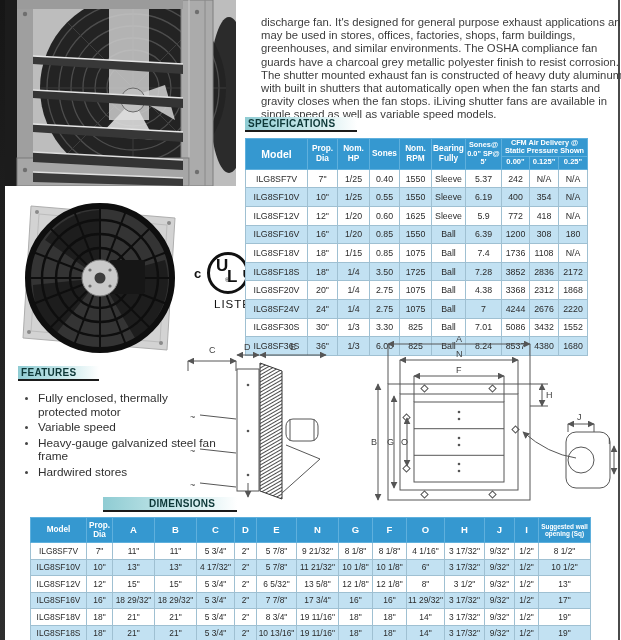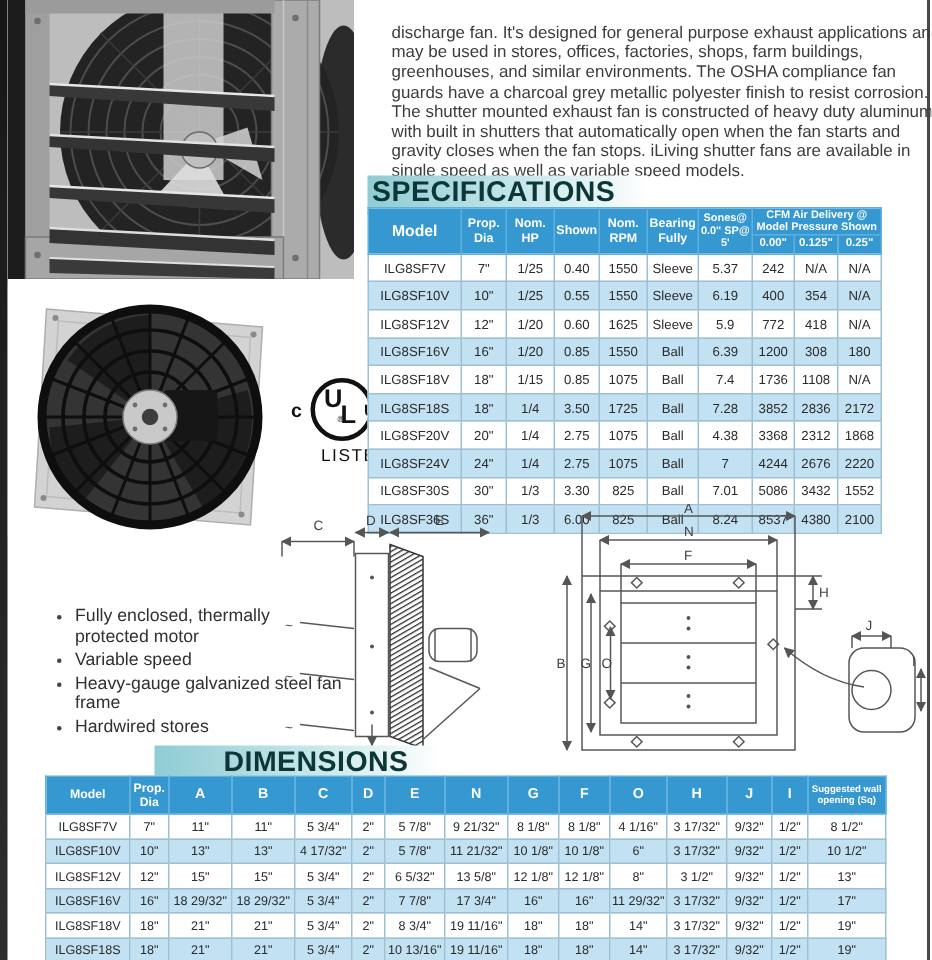--- a/index.html
+++ b/index.html
@@ -16,7 +16,7 @@
          font-size:11.3px;line-height:13.2px;color:#3c3c3c;}
   .ul-note{position:absolute;left:245px;top:103px;margin:0;font-size:11.3px;color:#3c3c3c;}
 
-  .section-heading{position:absolute;font-weight:bold;font-size:19px;color:#0d3737;
+  .section-heading{position:absolute;font-weight:bold;font-size:10px;color:#0d3737;
       background:linear-gradient(90deg,#8fccd3 0%,#c6e7ea 55%,#ffffff 100%);
       border-bottom:2px solid #1b1b1b;padding:1px 22px 1px 3px;letter-spacing:.3px;}
   .spec-heading{left:245px;top:117px;}

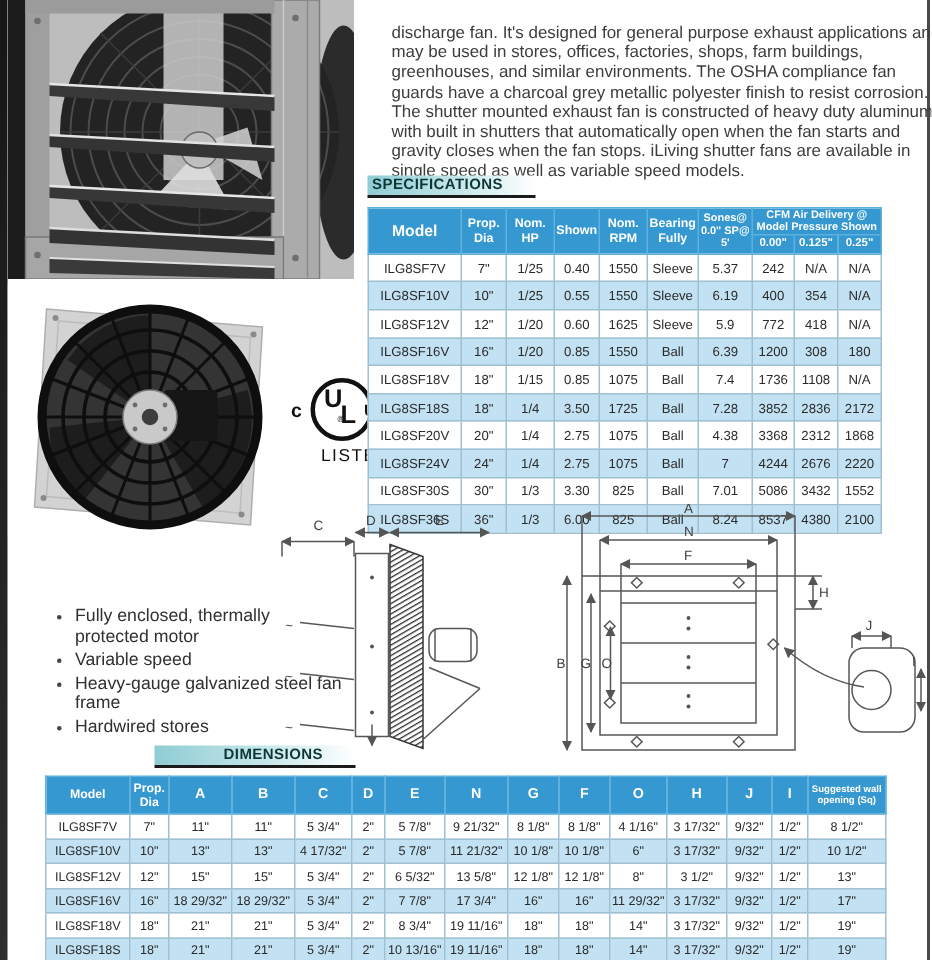--- a/index.html
+++ b/index.html
@@ -197,7 +197,7 @@
         <th rowspan="2">Nom. RPM</th>
         <th rowspan="2">Bearing Fully</th>
         <th rowspan="2" class="th-sones">Sones@ 0.0" SP@ 5'</th>
-        <th colspan="3" class="th-cfm">CFM Air Delivery @ Model Pressure Shown</th>
+        <th colspan="3" class="th-cfm">CFM Air Delivery @ Static Pressure Shown</th>
       </tr>
       <tr>
         <th class="th-sub">0.00"</th>

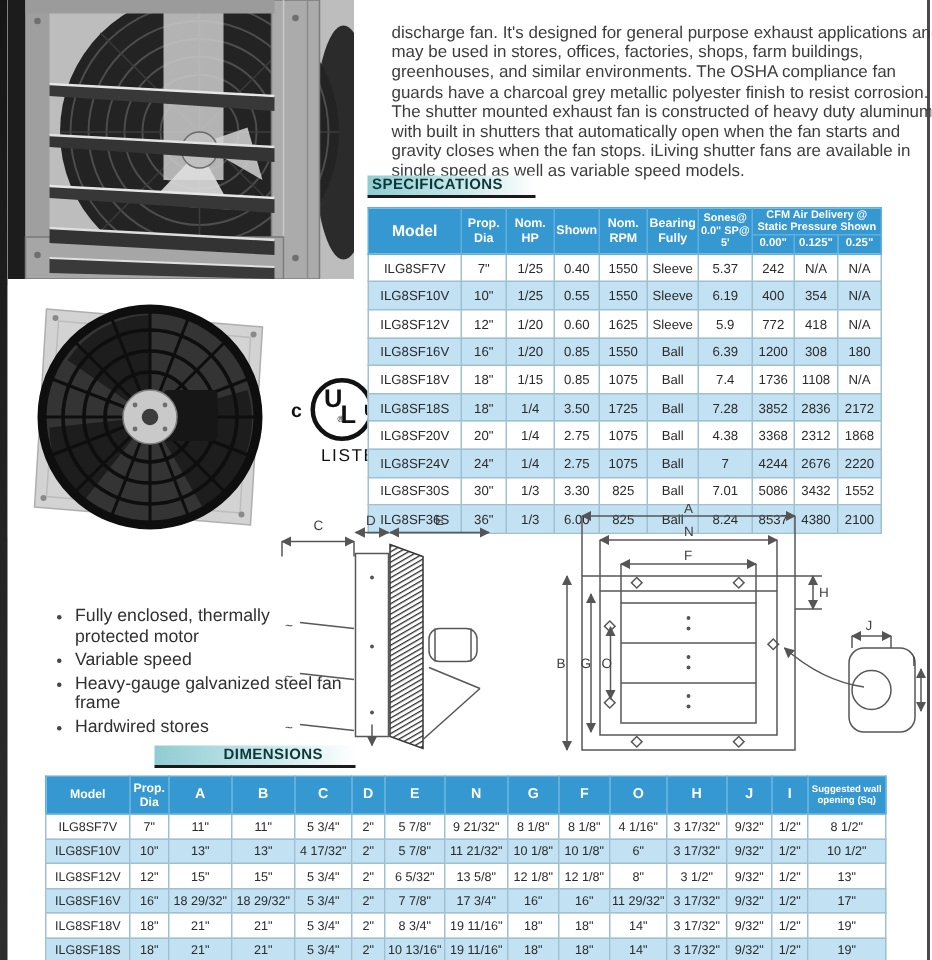--- a/index.html
+++ b/index.html
@@ -193,7 +193,7 @@
         <th rowspan="2" class="th-model">Model</th>
         <th rowspan="2">Prop. Dia</th>
         <th rowspan="2">Nom. HP</th>
-        <th rowspan="2">Shown</th>
+        <th rowspan="2">Sones</th>
         <th rowspan="2">Nom. RPM</th>
         <th rowspan="2">Bearing Fully</th>
         <th rowspan="2" class="th-sones">Sones@ 0.0" SP@ 5'</th>

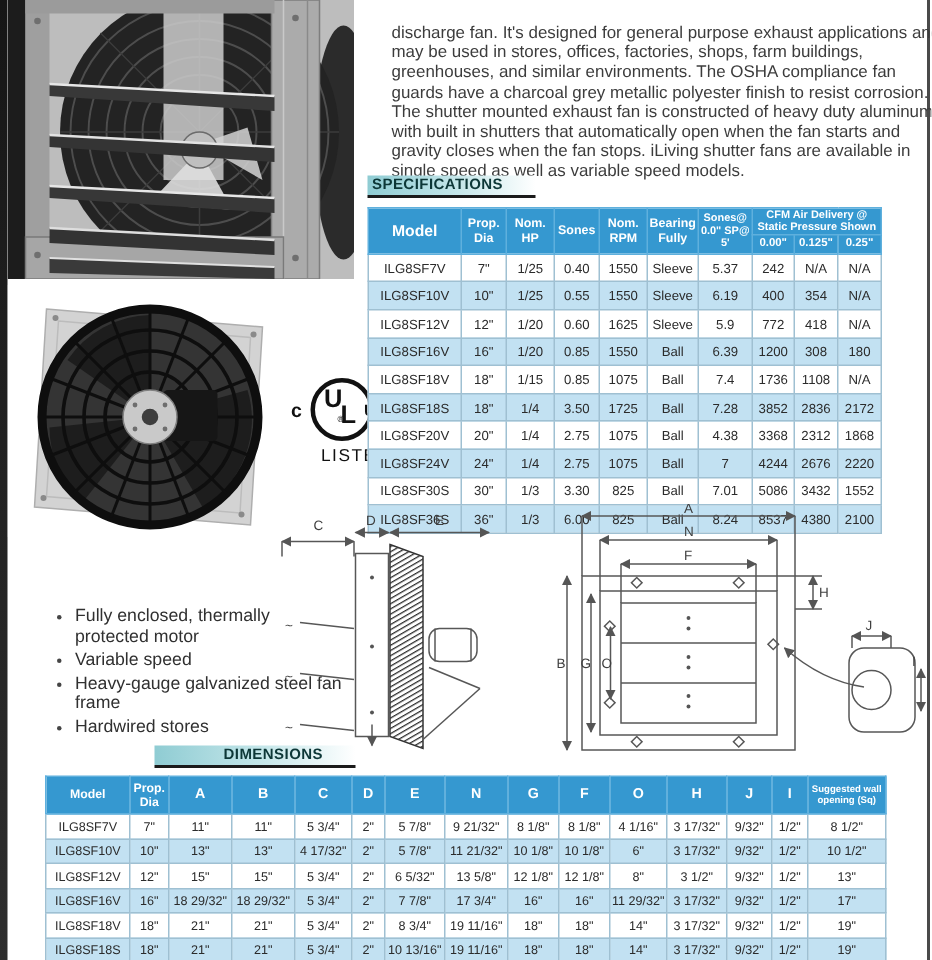--- a/index.html
+++ b/index.html
@@ -324,7 +324,7 @@
           <td>8.24</td>
           <td>8537</td>
           <td>4380</td>
-          <td>2100</td>
+          <td>1680</td>
         </tr>
       </tbody>
   </table>

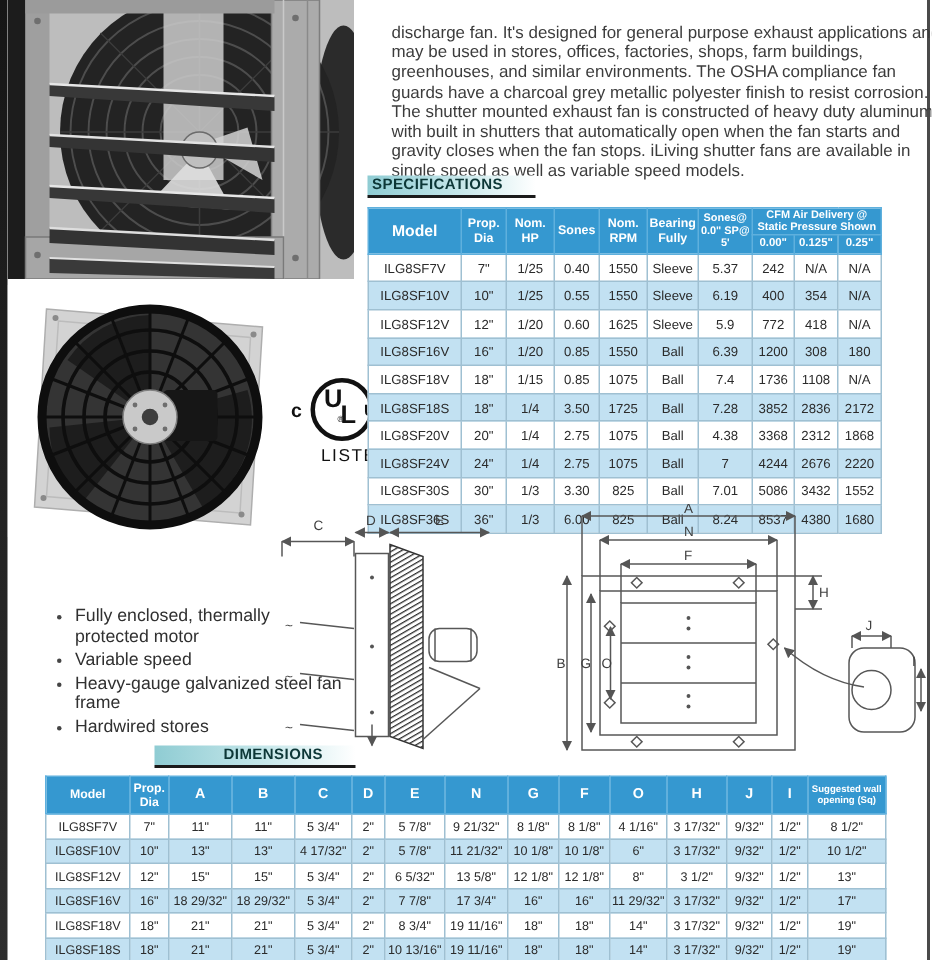--- a/index.html
+++ b/index.html
@@ -329,6 +329,7 @@
       </tbody>
   </table>
 
+  <div class="section-heading features-heading">FEATURES</div>
   <ul class="features-list" id="features-list">
       <li>Fully enclosed, thermally protected motor</li>
       <li>Variable speed</li>

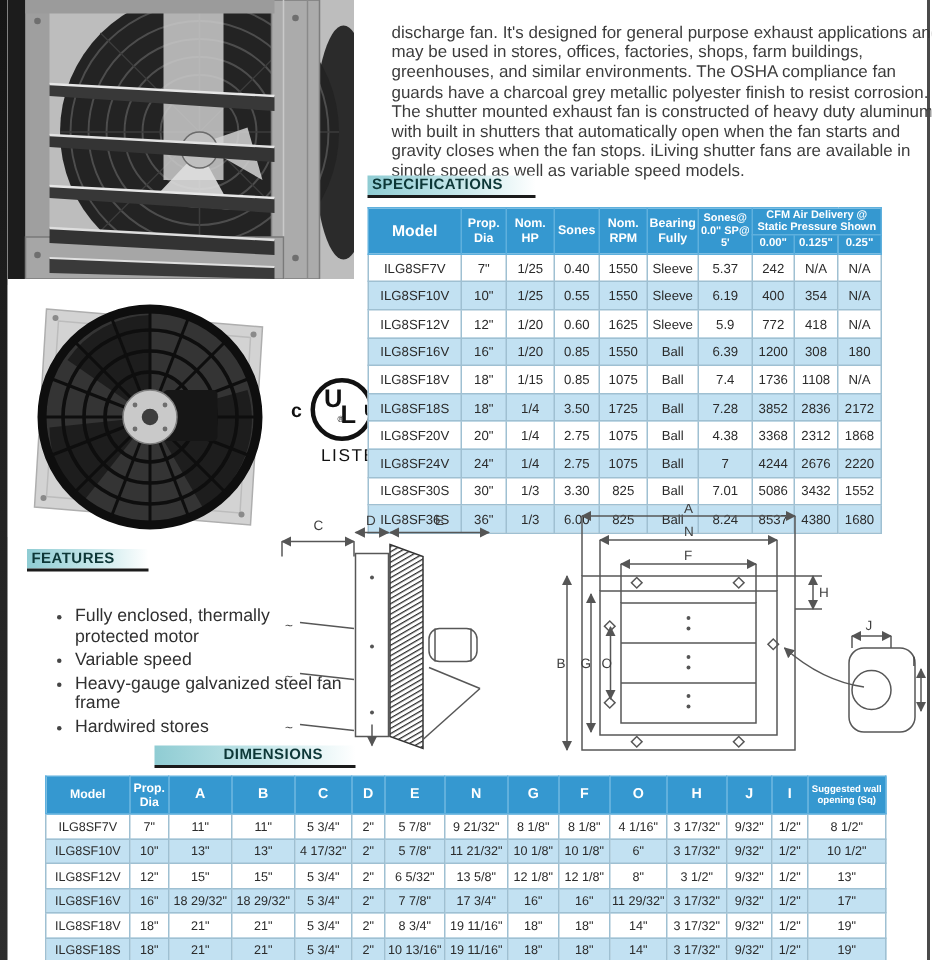--- a/index.html
+++ b/index.html
@@ -44,7 +44,7 @@
   .dim-table th.th-sugg{font-size:6.4px;}
   .dim-table td{height:15.5px;}
 
-  .features-list{position:absolute;left:20px;top:388px;width:178px;margin:16px;padding-left:14px;
+  .features-list{position:absolute;left:20px;top:388px;width:178px;margin:4px;padding-left:14px;
       font-size:11.8px;line-height:13.6px;color:#303030;}
   .features-list li{margin-bottom:2px;}
   .features-list li::marker{color:#454545;font-size:10px;}

